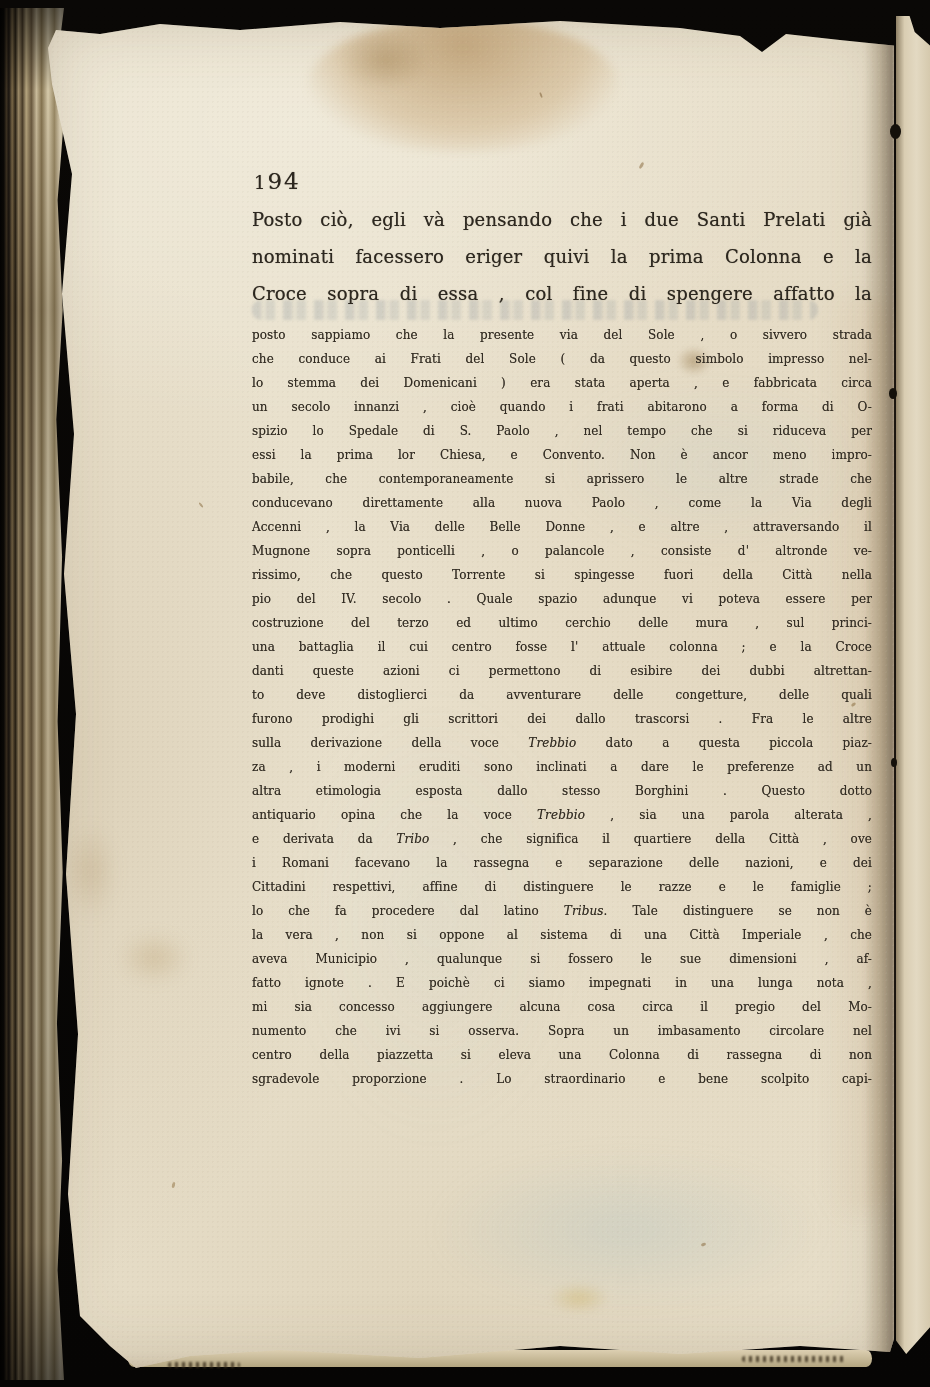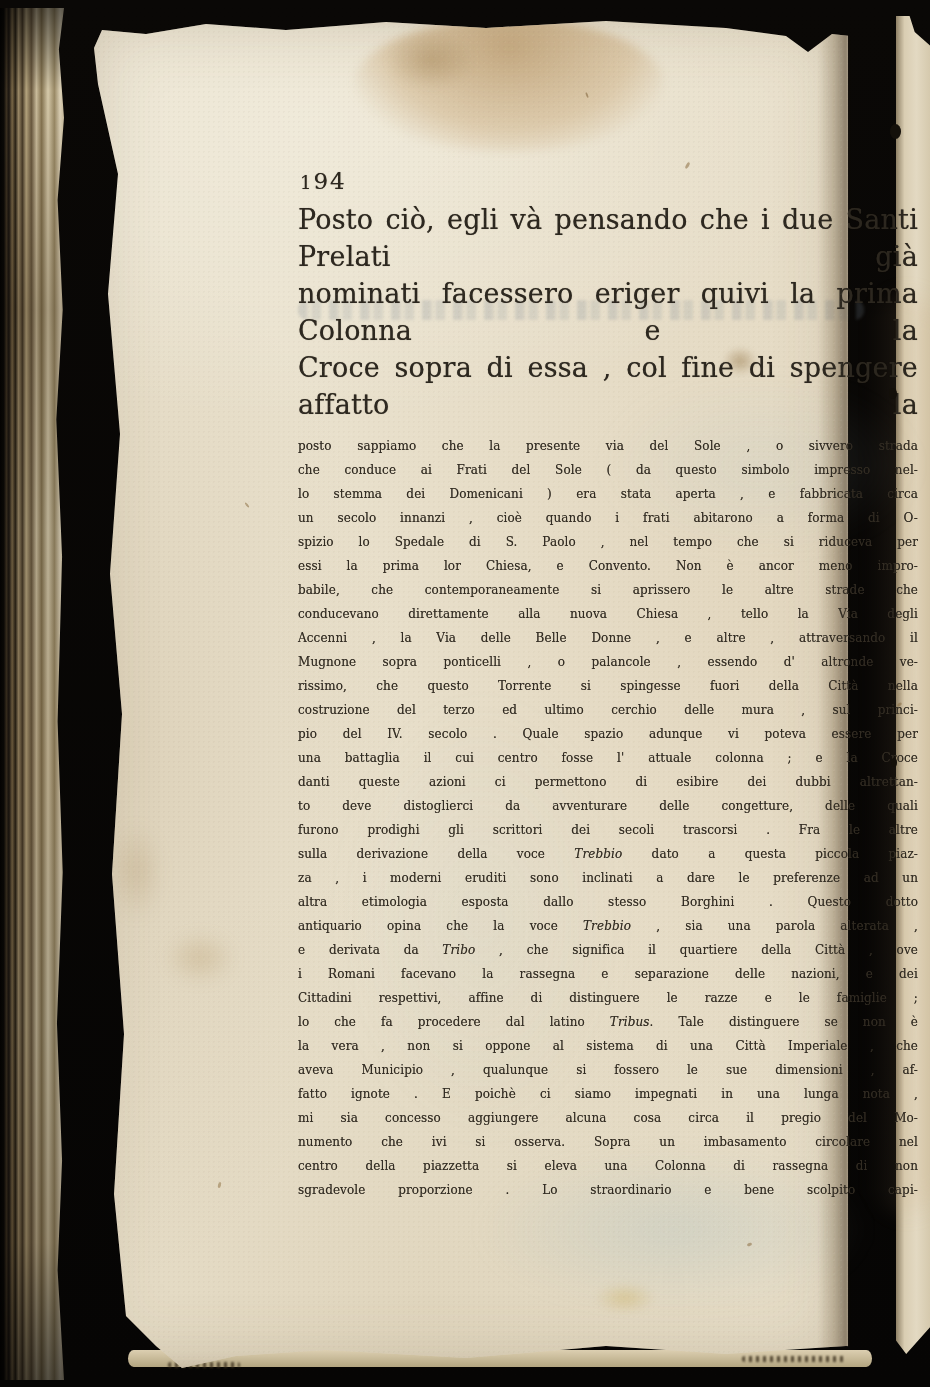--- a/index.html
+++ b/index.html
@@ -43,7 +43,7 @@
 
   
   .page{
-    position:absolute;left:40px;top:14px;width:762px;height:1354px;z-index:2;
+    position:absolute;left:40px;top:14px;width:854px;height:1354px;z-index:2;
     background-color:#e9e1cd;
     background-image:
       radial-gradient(ellipse 900px 500px at 30% 8%, rgba(255,255,248,.30), transparent 60%),
@@ -57,7 +57,6 @@
       858px 1312px,850px 1338px,760px 1332px,640px 1340px,520px 1332px,380px 1344px,
       240px 1336px,150px 1342px,96px 1354px,70px 1332px,
       40px 1302px,28px 1180px,38px 1020px,26px 860px,36px 700px,24px 560px,34px 420px,22px 280px,32px 160px,12px 70px);
-    margin-left:46px;
   }
 
   

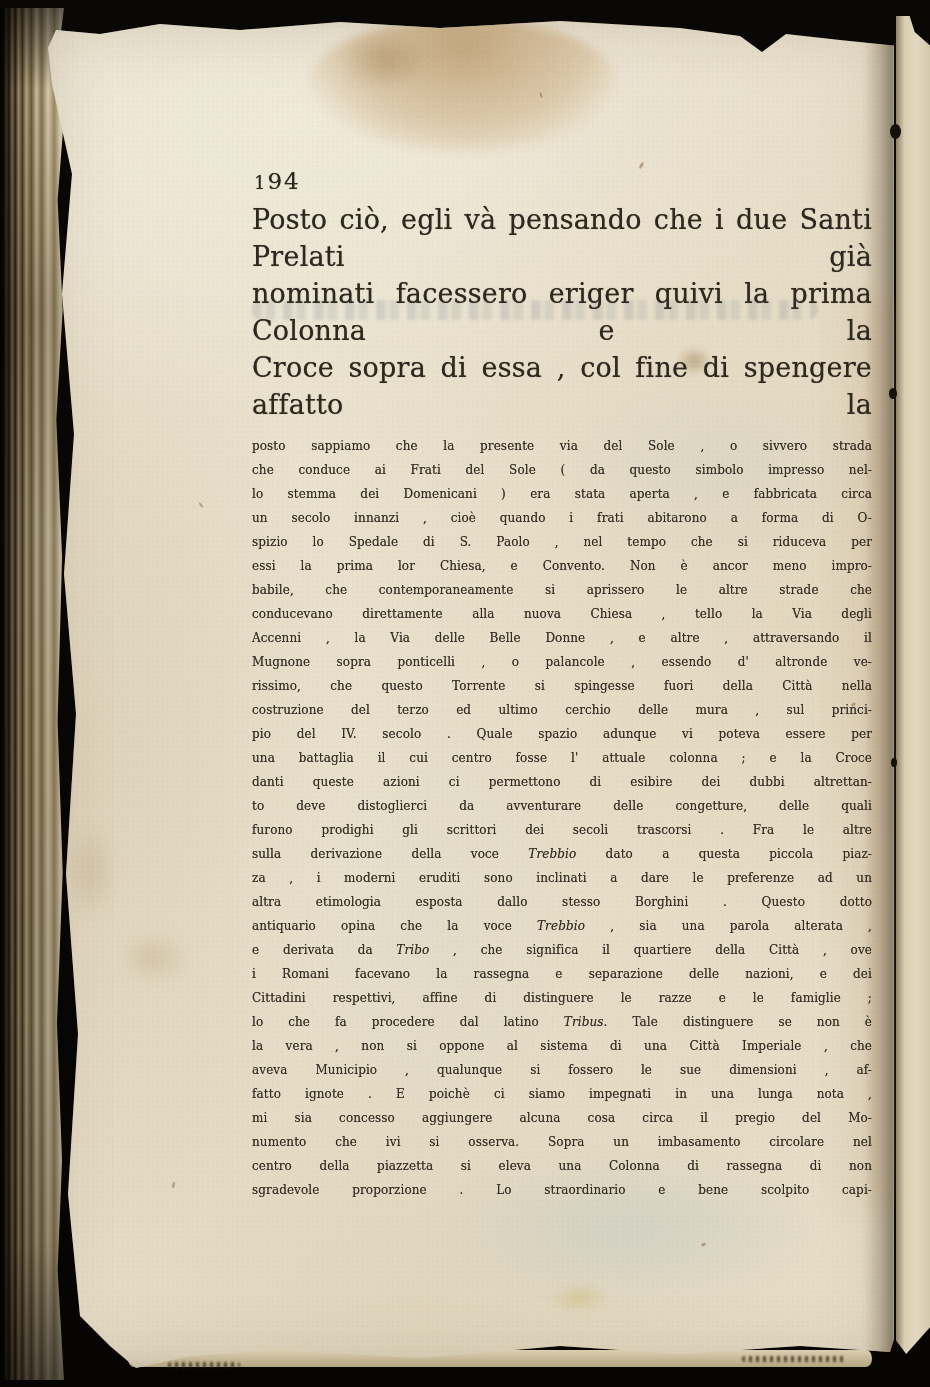--- a/index.html
+++ b/index.html
@@ -142,7 +142,7 @@
   }
   .page-number::first-letter{font-size:78%;}
   .main-par .line{
-    font-size:27px;line-height:37px;white-space:nowrap;
+    font-size:18px;line-height:37px;white-space:nowrap;
     text-align:justify;text-align-last:justify;word-spacing:2.5px;letter-spacing:.2px;
     text-shadow:0 0 .7px rgba(45,38,28,.65);white-space:normal;
   }

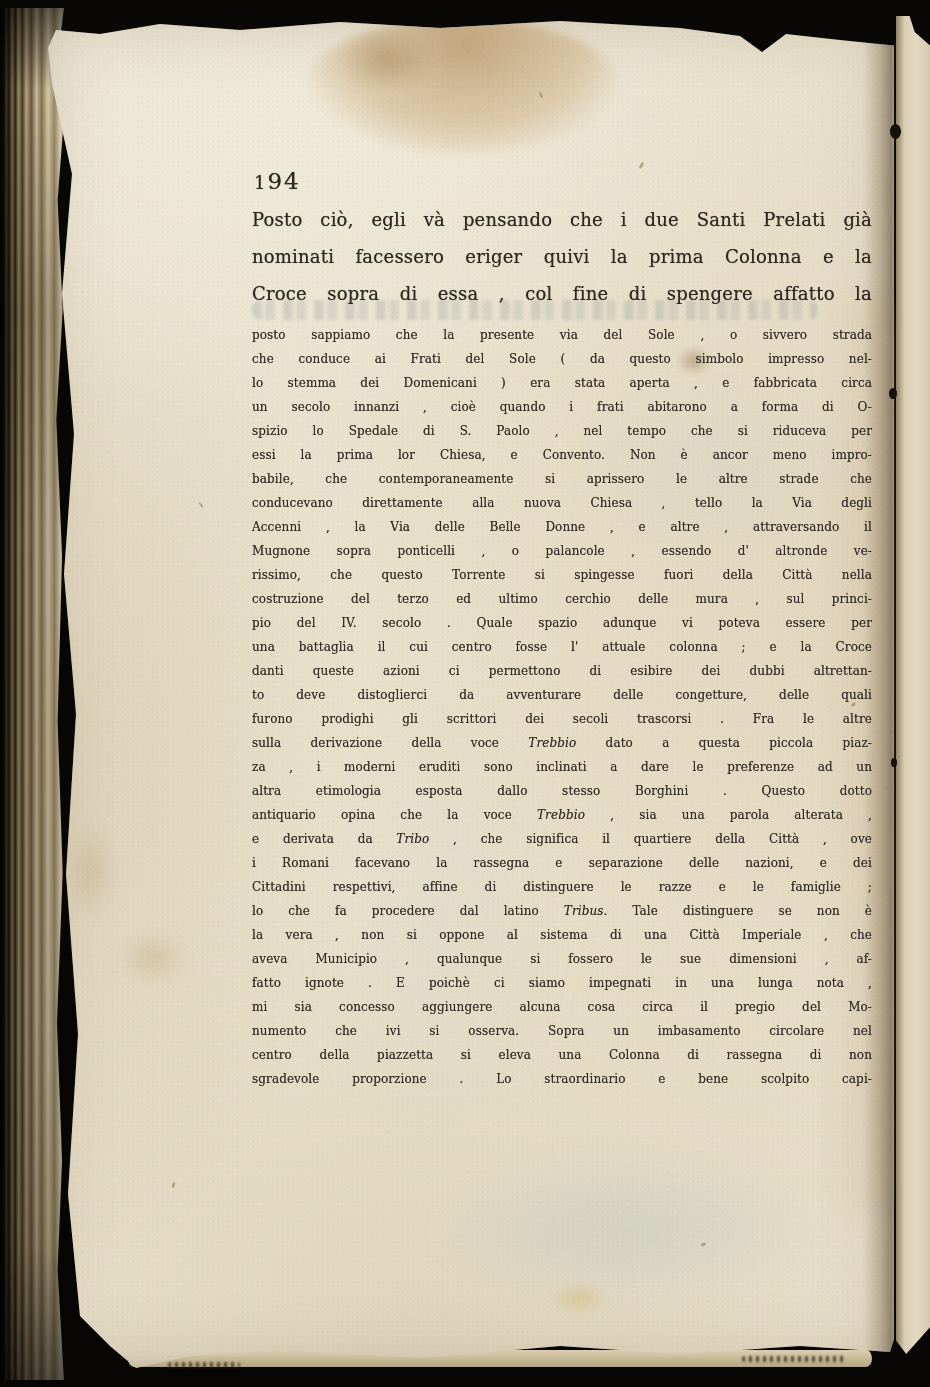--- a/index.html
+++ b/index.html
@@ -202,7 +202,7 @@
           <div class="line"><span>spizio lo Spedale di S. Paolo , nel tempo che si riduceva per</span></div>
           <div class="line"><span>essi la prima lor Chiesa, e Convento. Non è ancor meno impro-</span></div>
           <div class="line"><span>babile, che contemporaneamente si aprissero le altre strade che</span></div>
-          <div class="line"><span>conducevano direttamente alla nuova Chiesa , tello la Via degli</span></div>
+          <div class="line"><span>conducevano direttamente alla nuova Paolo , come la Via degli</span></div>
           <div class="line"><span>Accenni , la Via delle Belle Donne , e altre , attraversando il</span></div>
           <div class="line"><span>Mugnone sopra ponticelli , o palancole , essendo d' altronde ve-</span></div>
           <div class="line"><span>rissimo, che questo Torrente si spingesse fuori della Città nella</span></div>

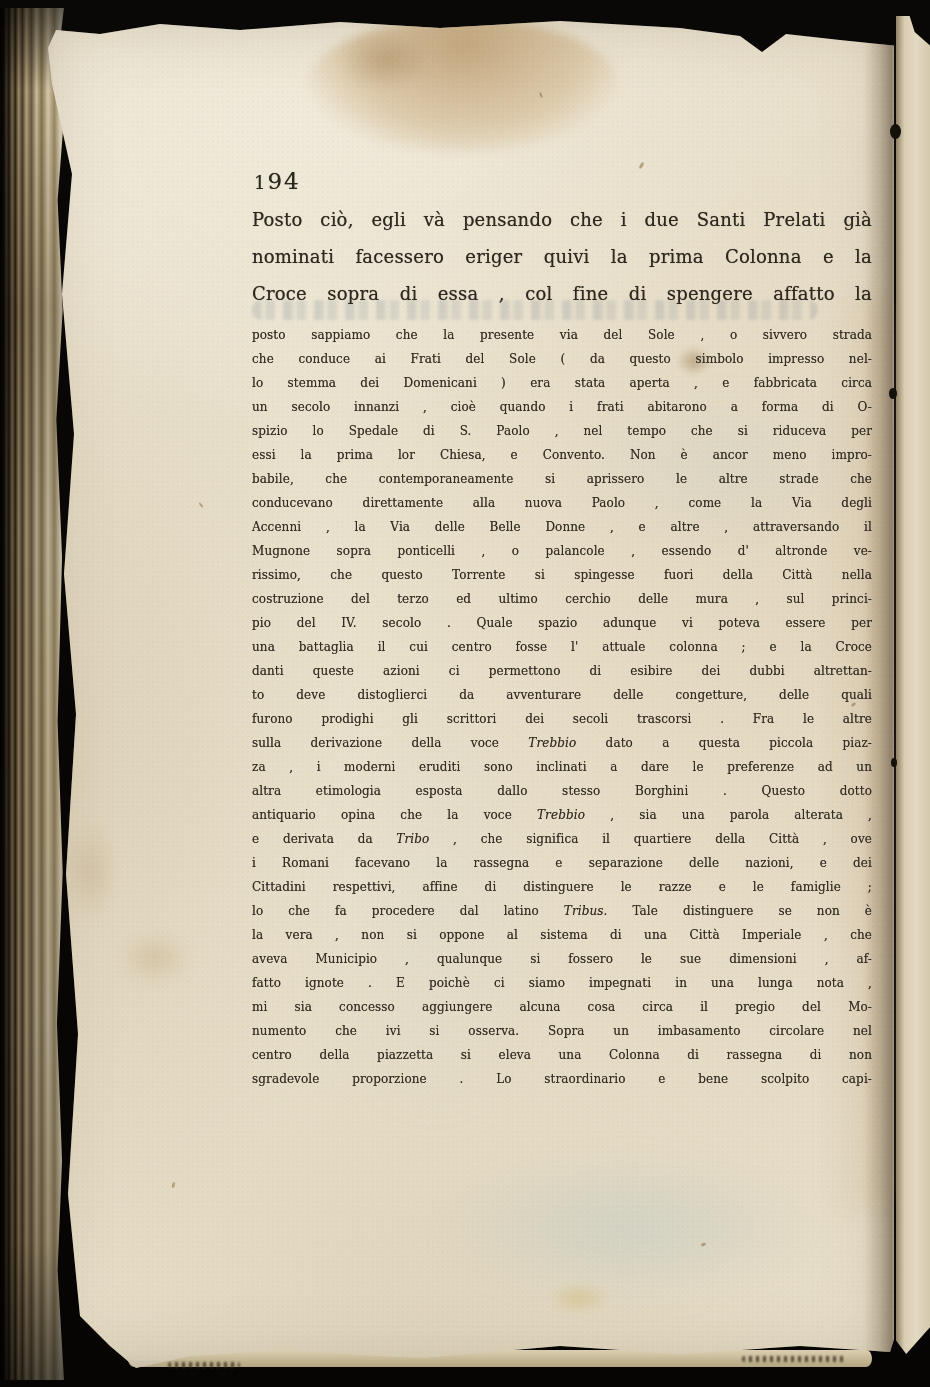--- a/index.html
+++ b/index.html
@@ -204,7 +204,7 @@
           <div class="line"><span>babile, che contemporaneamente si aprissero le altre strade che</span></div>
           <div class="line"><span>conducevano direttamente alla nuova Paolo , come la Via degli</span></div>
           <div class="line"><span>Accenni , la Via delle Belle Donne , e altre , attraversando il</span></div>
-          <div class="line"><span>Mugnone sopra ponticelli , o palancole , essendo d' altronde ve-</span></div>
+          <div class="line"><span>Mugnone sopra ponticelli , o palancole , consiste d' altronde ve-</span></div>
           <div class="line"><span>rissimo, che questo Torrente si spingesse fuori della Città nella</span></div>
           <div class="line"><span>costruzione del terzo ed ultimo cerchio delle mura , sul princi-</span></div>
           <div class="line"><span>pio del IV. secolo . Quale  spazio adunque vi poteva essere per</span></div>

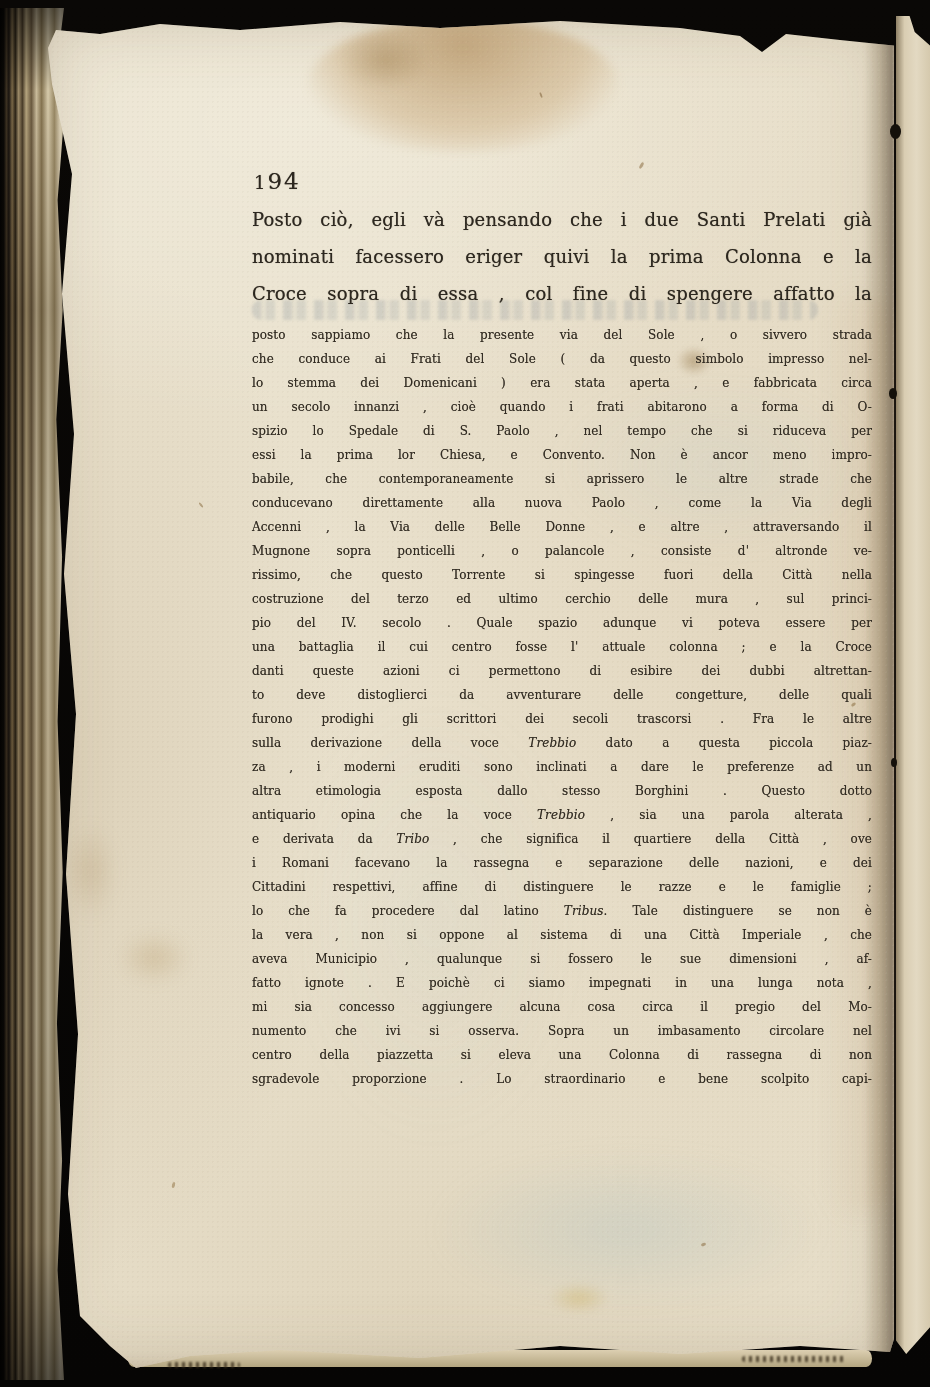--- a/index.html
+++ b/index.html
@@ -206,8 +206,8 @@
           <div class="line"><span>Accenni , la Via delle Belle Donne , e altre , attraversando il</span></div>
           <div class="line"><span>Mugnone sopra ponticelli , o palancole , consiste d' altronde ve-</span></div>
           <div class="line"><span>rissimo, che questo Torrente si spingesse fuori della Città nella</span></div>
+          <div class="line"><span>pio del IV. secolo . Quale  spazio adunque vi poteva essere per</span></div>
           <div class="line"><span>costruzione del terzo ed ultimo cerchio delle mura , sul princi-</span></div>
-          <div class="line"><span>pio del IV. secolo . Quale  spazio adunque vi poteva essere per</span></div>
           <div class="line"><span>una battaglia il cui centro  fosse l' attuale colonna ; e la Croce</span></div>
           <div class="line"><span>danti queste azioni ci permettono di esibire dei dubbi altrettan-</span></div>
           <div class="line"><span>to deve distoglierci da avventurare delle congetture, delle quali</span></div>

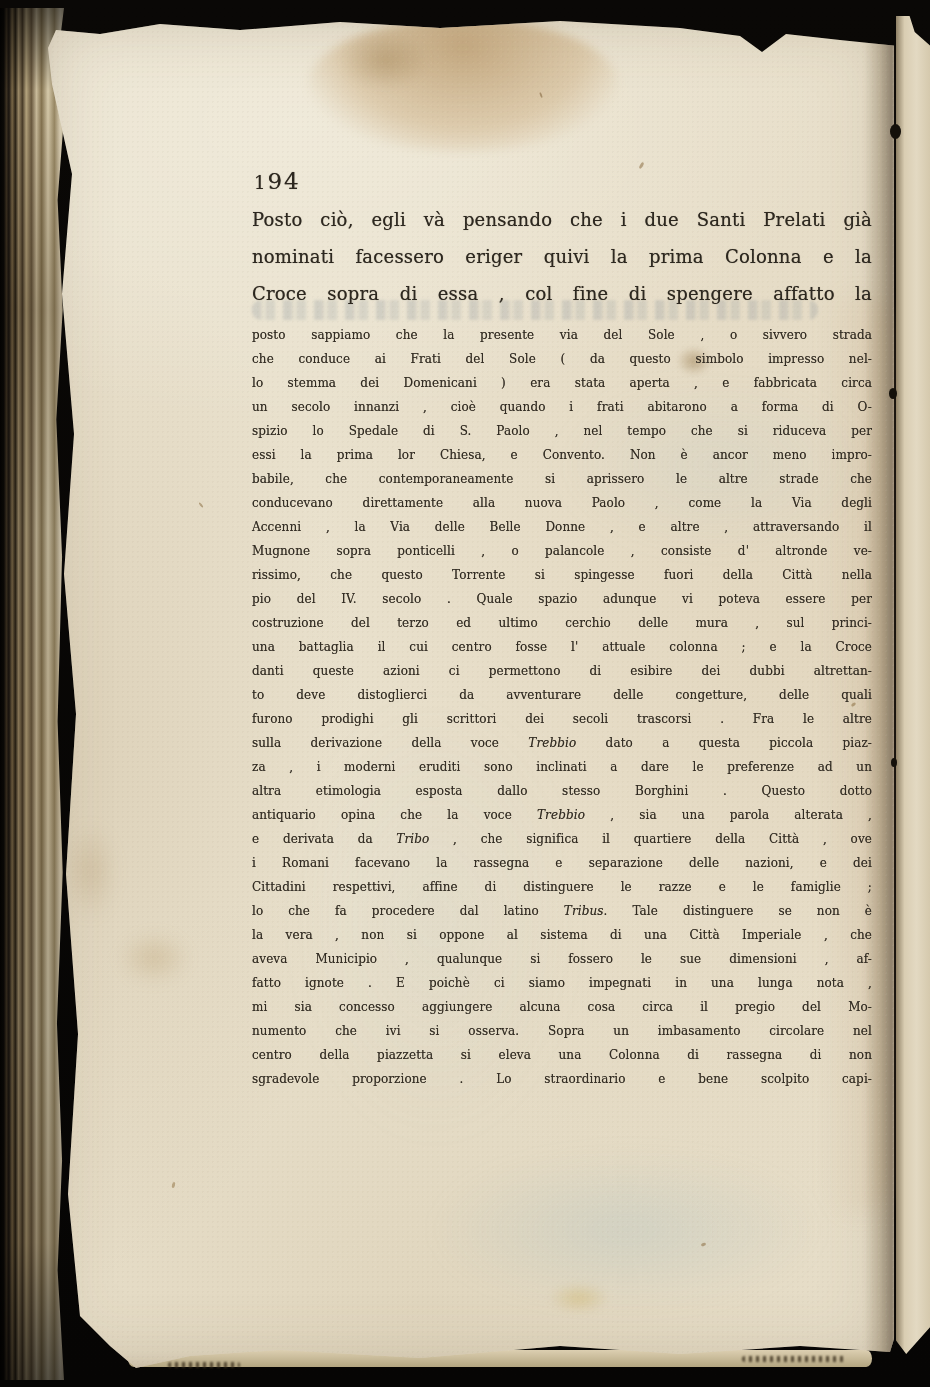--- a/index.html
+++ b/index.html
@@ -211,7 +211,7 @@
           <div class="line"><span>una battaglia il cui centro  fosse l' attuale colonna ; e la Croce</span></div>
           <div class="line"><span>danti queste azioni ci permettono di esibire dei dubbi altrettan-</span></div>
           <div class="line"><span>to deve distoglierci da avventurare delle congetture, delle quali</span></div>
-          <div class="line"><span>furono prodighi gli scrittori dei secoli trascorsi . Fra le altre</span></div>
+          <div class="line"><span>furono prodighi gli scrittori dei dallo trascorsi . Fra le altre</span></div>
           <div class="line"><span>sulla derivazione della voce </span><span class="it">Trebbio</span><span> dato a questa piccola piaz-</span></div>
           <div class="line"><span>za , i moderni eruditi sono inclinati a dare le preferenze ad un</span></div>
           <div class="line"><span>altra etimologia esposta dallo stesso Borghini . Questo dotto</span></div>

